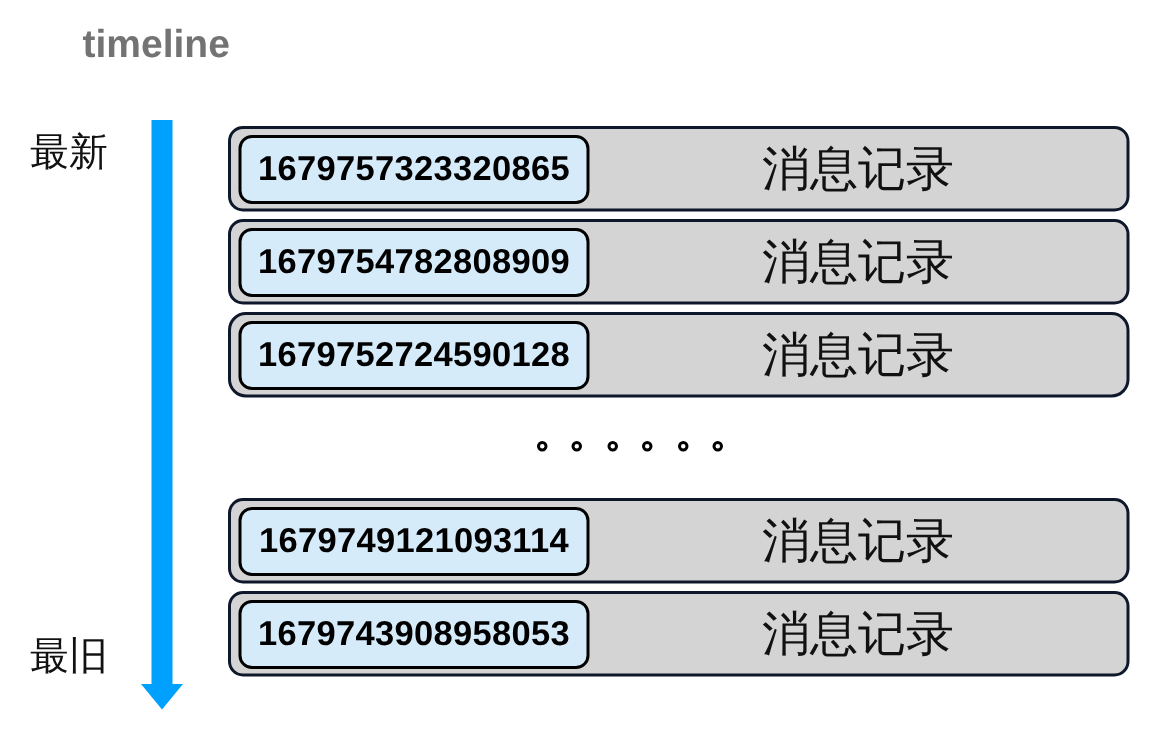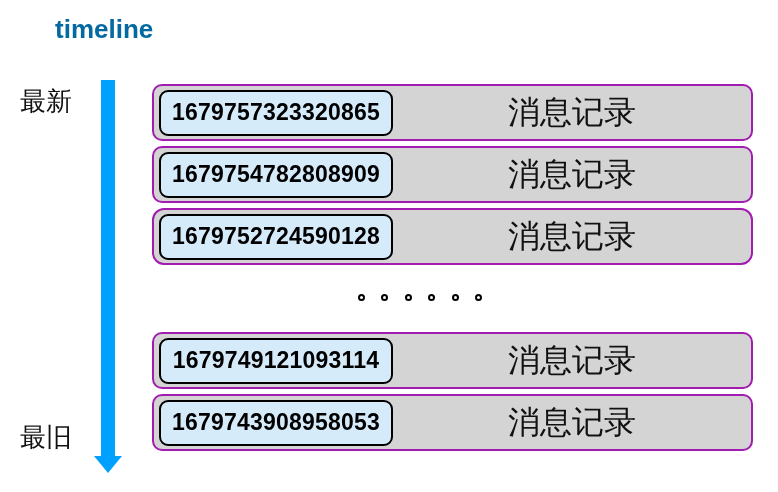--- a/index.html
+++ b/index.html
@@ -21,7 +21,7 @@
     top: 14px;
     font-size: 26px;
     font-weight: bold;
-    color: #0369a1;
+    color: #737373;
     letter-spacing: 0px;
   }
   .side-label {

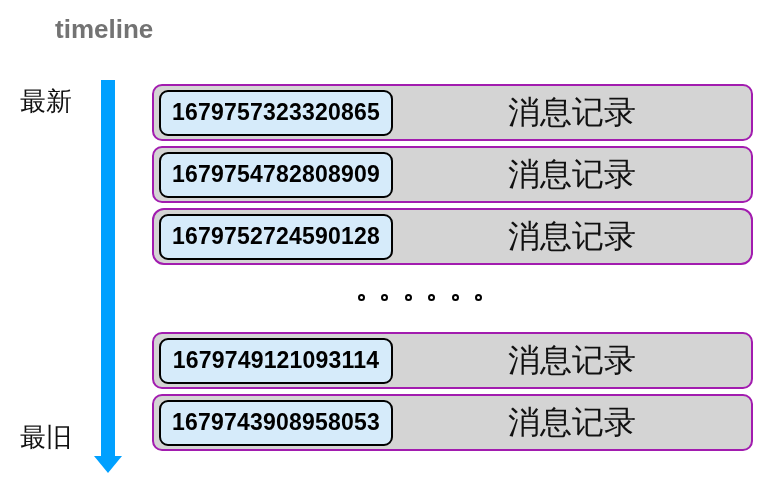--- a/index.html
+++ b/index.html
@@ -61,7 +61,7 @@
     height: 57px;
     box-sizing: border-box;
     background: #D4D4D4;
-    border: 2px solid #a21caf;
+    border: 2px solid #0f172a;
     border-radius: 10px;
     display: flex;
     align-items: center;

